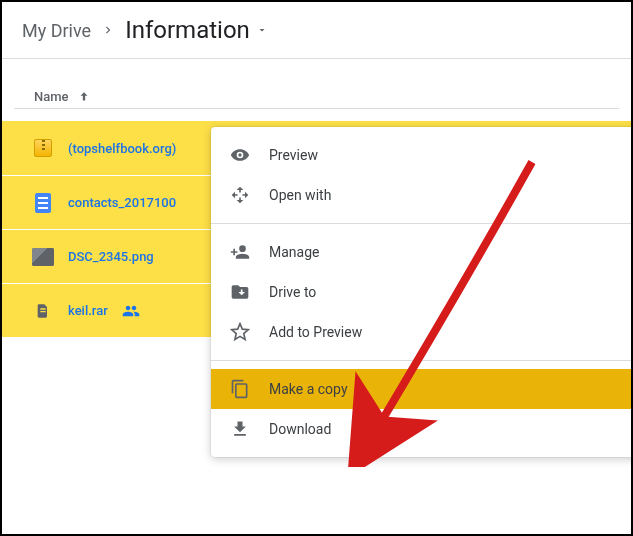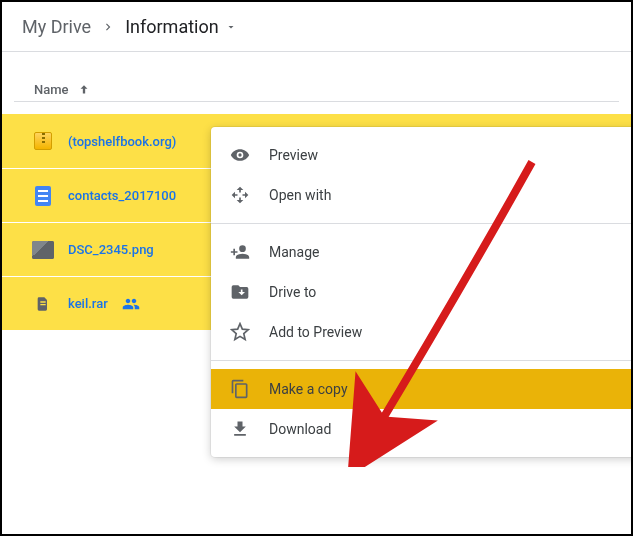--- a/index.html
+++ b/index.html
@@ -8,7 +8,7 @@
     .topbar { border-bottom: 1px solid #dadce0; padding: 14px 20px; display: flex; align-items: center; gap: 10px; }
     .topbar .crumb { font-size: 18px; color: #5f6368; cursor: pointer; }
     .topbar .chevron { color: #5f6368; display: flex; }
-    .topbar .current { font-size: 18px; color: #202124; display: flex; align-items: center; gap: 6px; }
+    .topbar .current { font-size: 24px; color: #202124; display: flex; align-items: center; gap: 6px; }
     .topbar .drop { color: #5f6368; display: flex; }
 
     .columns { padding: 18px 20px 4px 20px; display: flex; align-items: center; gap: 8px; color: #5f6368; border-bottom: 1px solid #dadce0; margin: 12px; }

